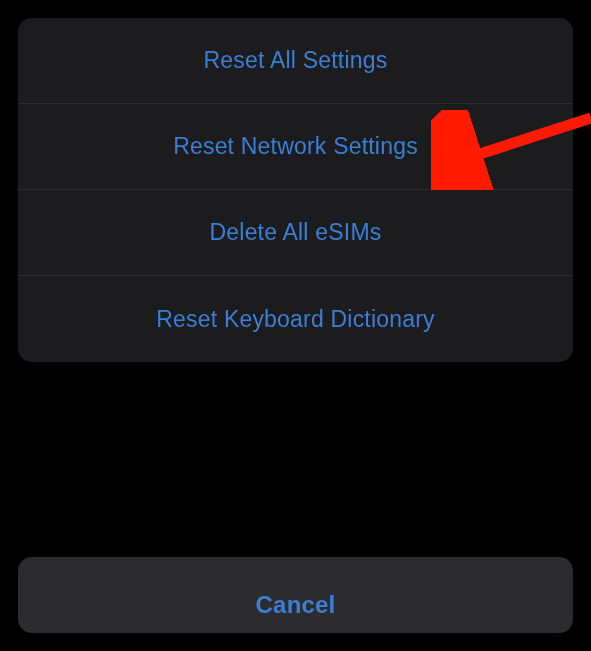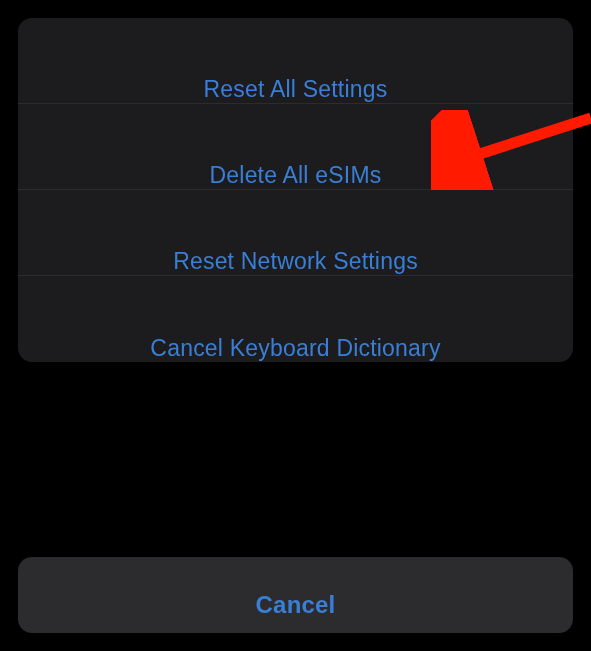--- a/index.html
+++ b/index.html
@@ -30,7 +30,7 @@
     .sheet-item {
       height: 86px;
       display: flex;
-      align-items: flex-end;
+      align-items: center;
       justify-content: center;
       border-bottom: 1px solid #2c2c2e;
       cursor: pointer;

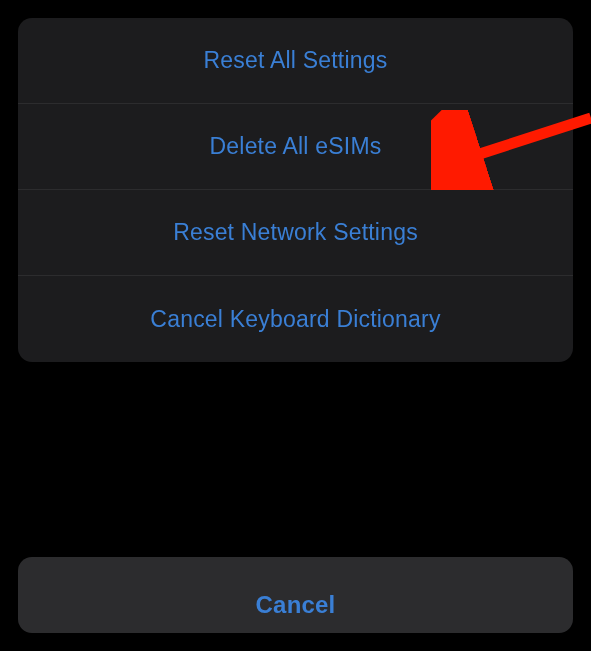--- a/index.html
+++ b/index.html
@@ -84,10 +84,10 @@
     <span>Reset All Settings</span>
   </div>
   <div class="sheet-item">
-    <span>Delete All eSIMs</span>
+    <span>Reset Network Settings</span>
   </div>
   <div class="sheet-item">
-    <span>Reset Network Settings</span>
+    <span>Delete All eSIMs</span>
   </div>
   <div class="sheet-item">
     <span>Cancel Keyboard Dictionary</span>

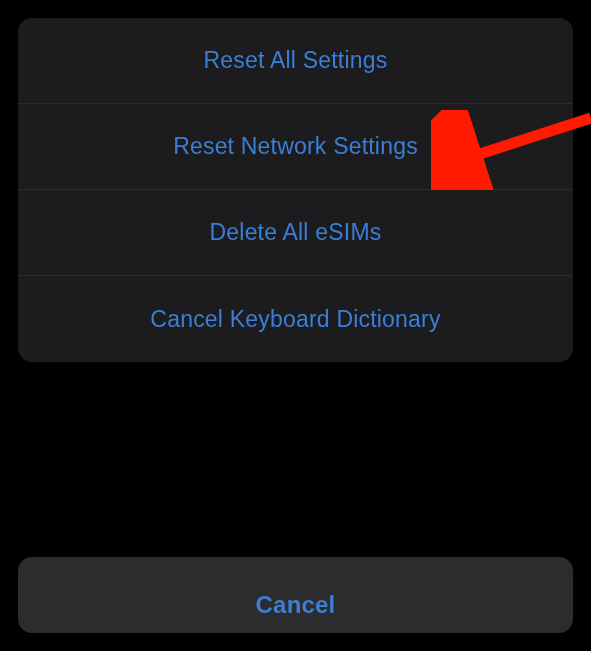--- a/index.html
+++ b/index.html
@@ -90,7 +90,7 @@
     <span>Delete All eSIMs</span>
   </div>
   <div class="sheet-item">
-    <span>Cancel Keyboard Dictionary</span>
+    <span>Reset Keyboard Dictionary</span>
   </div>
 </div>
 

